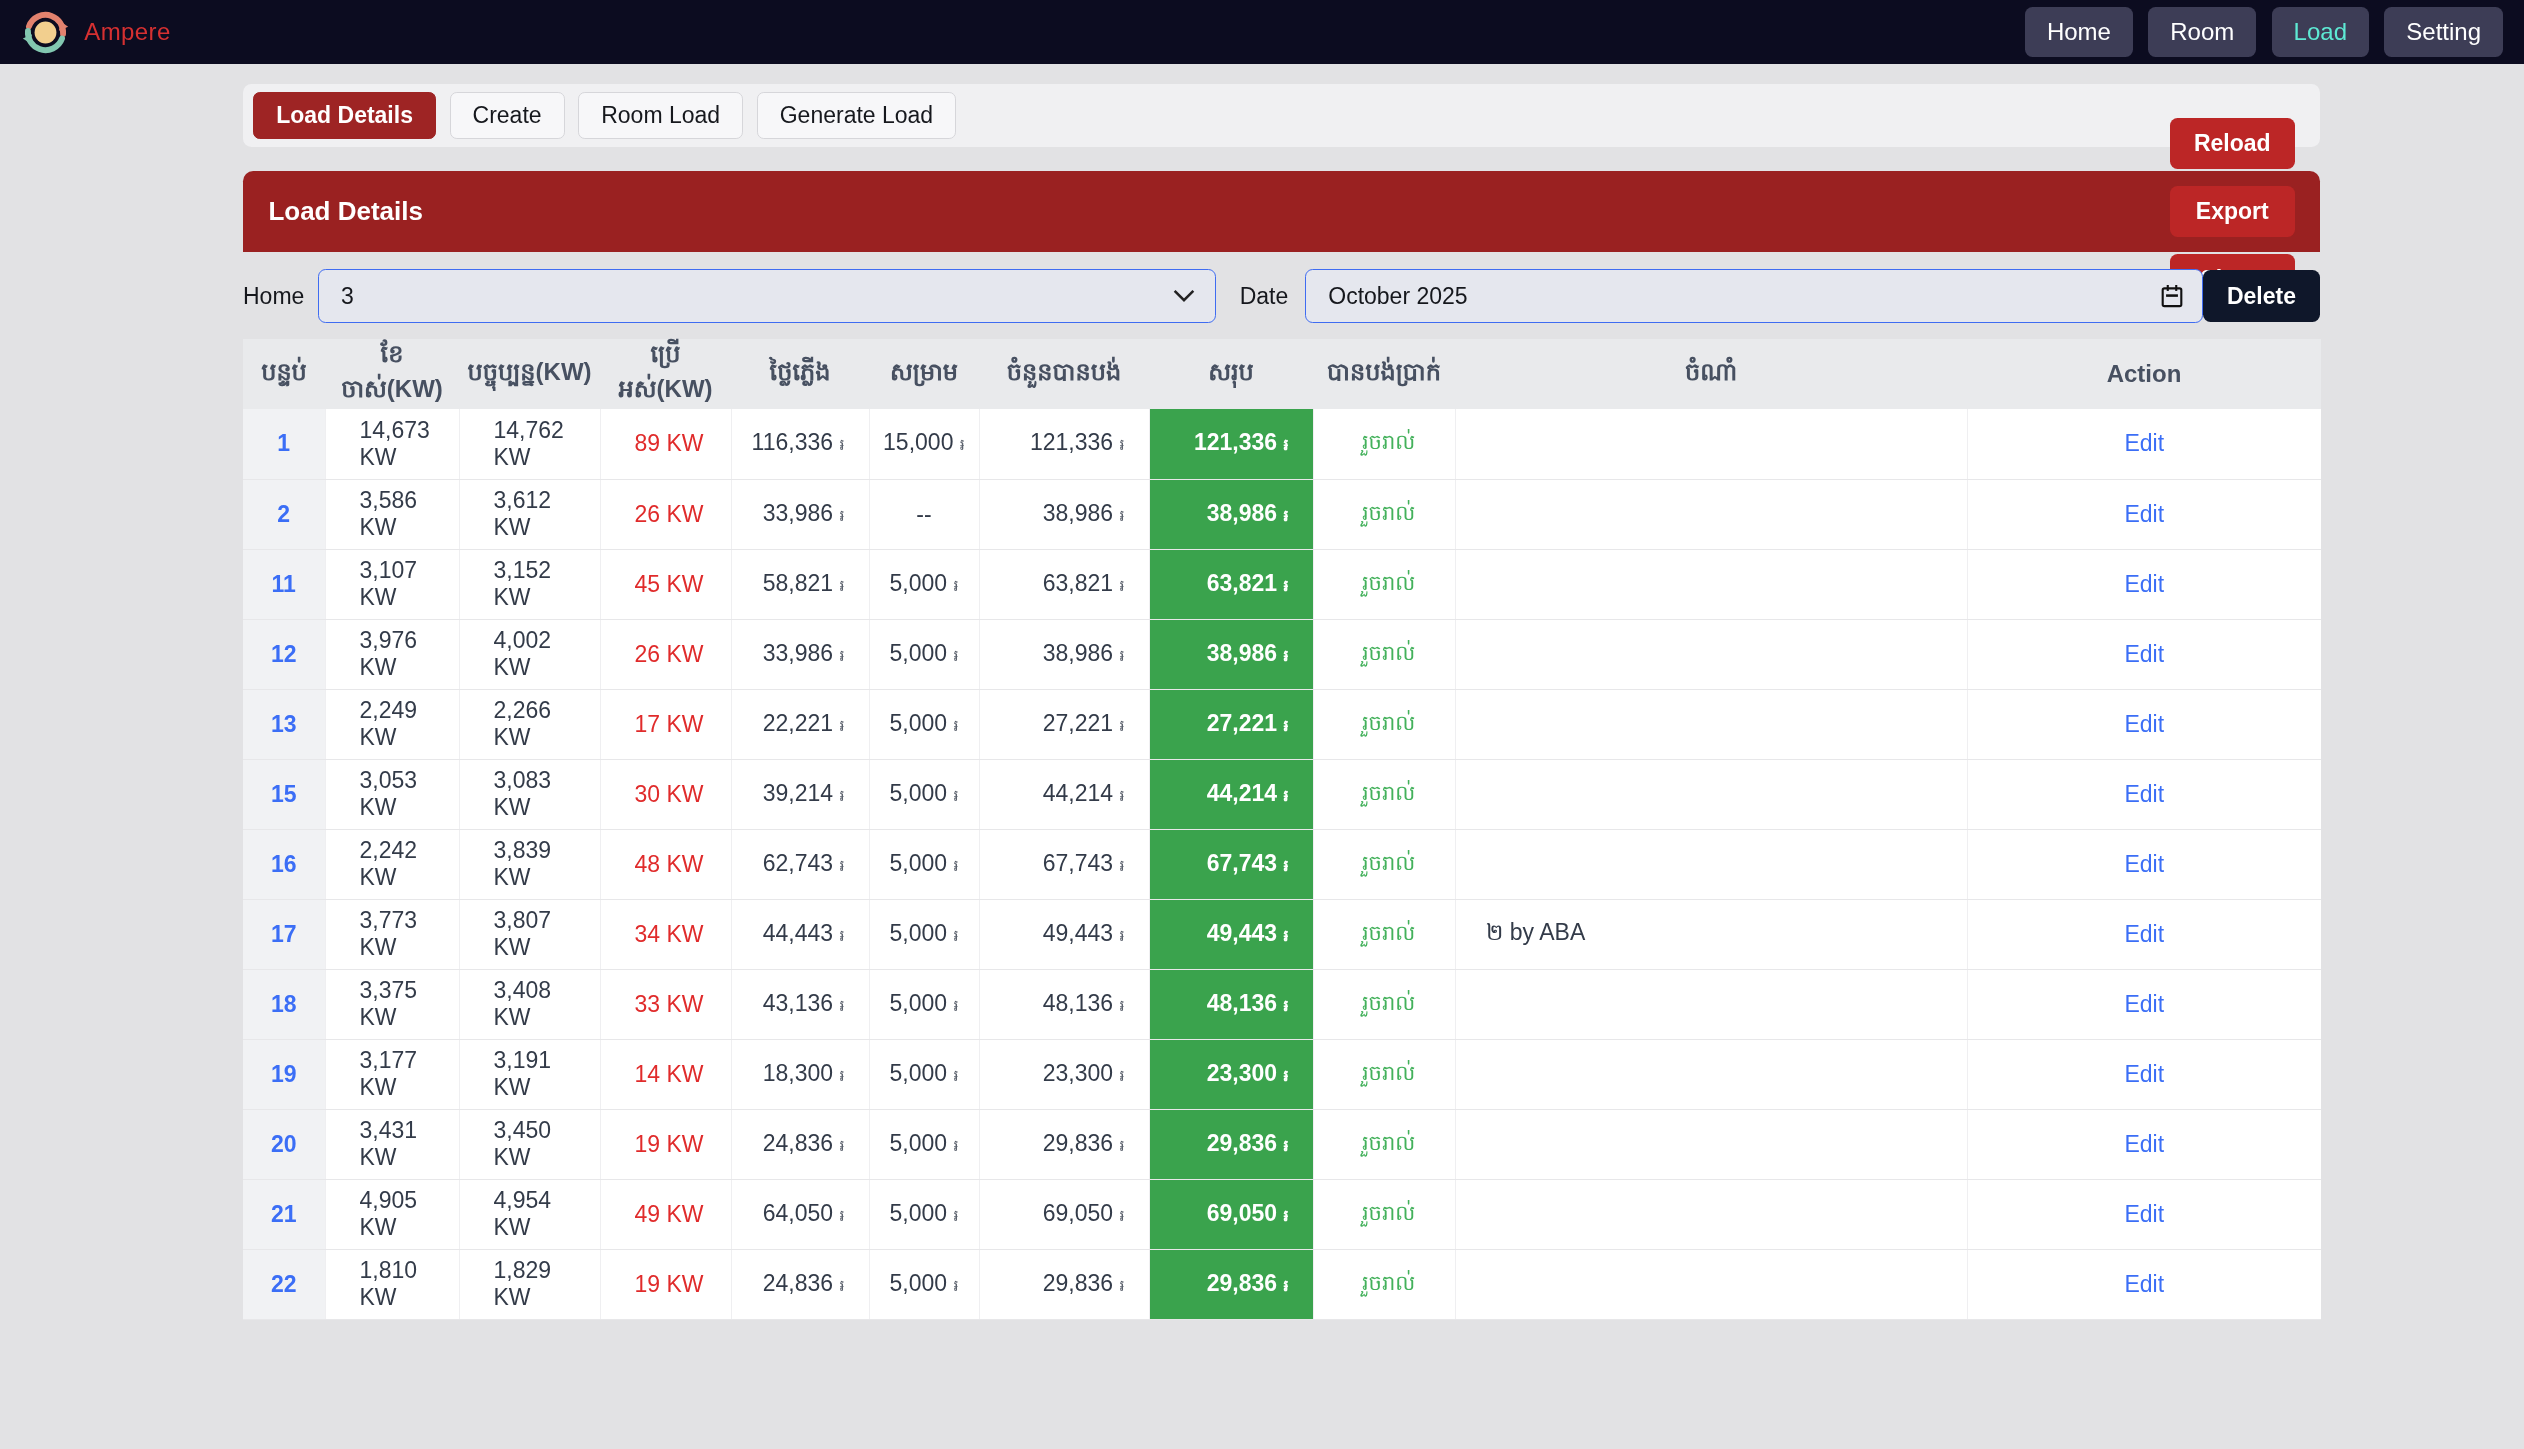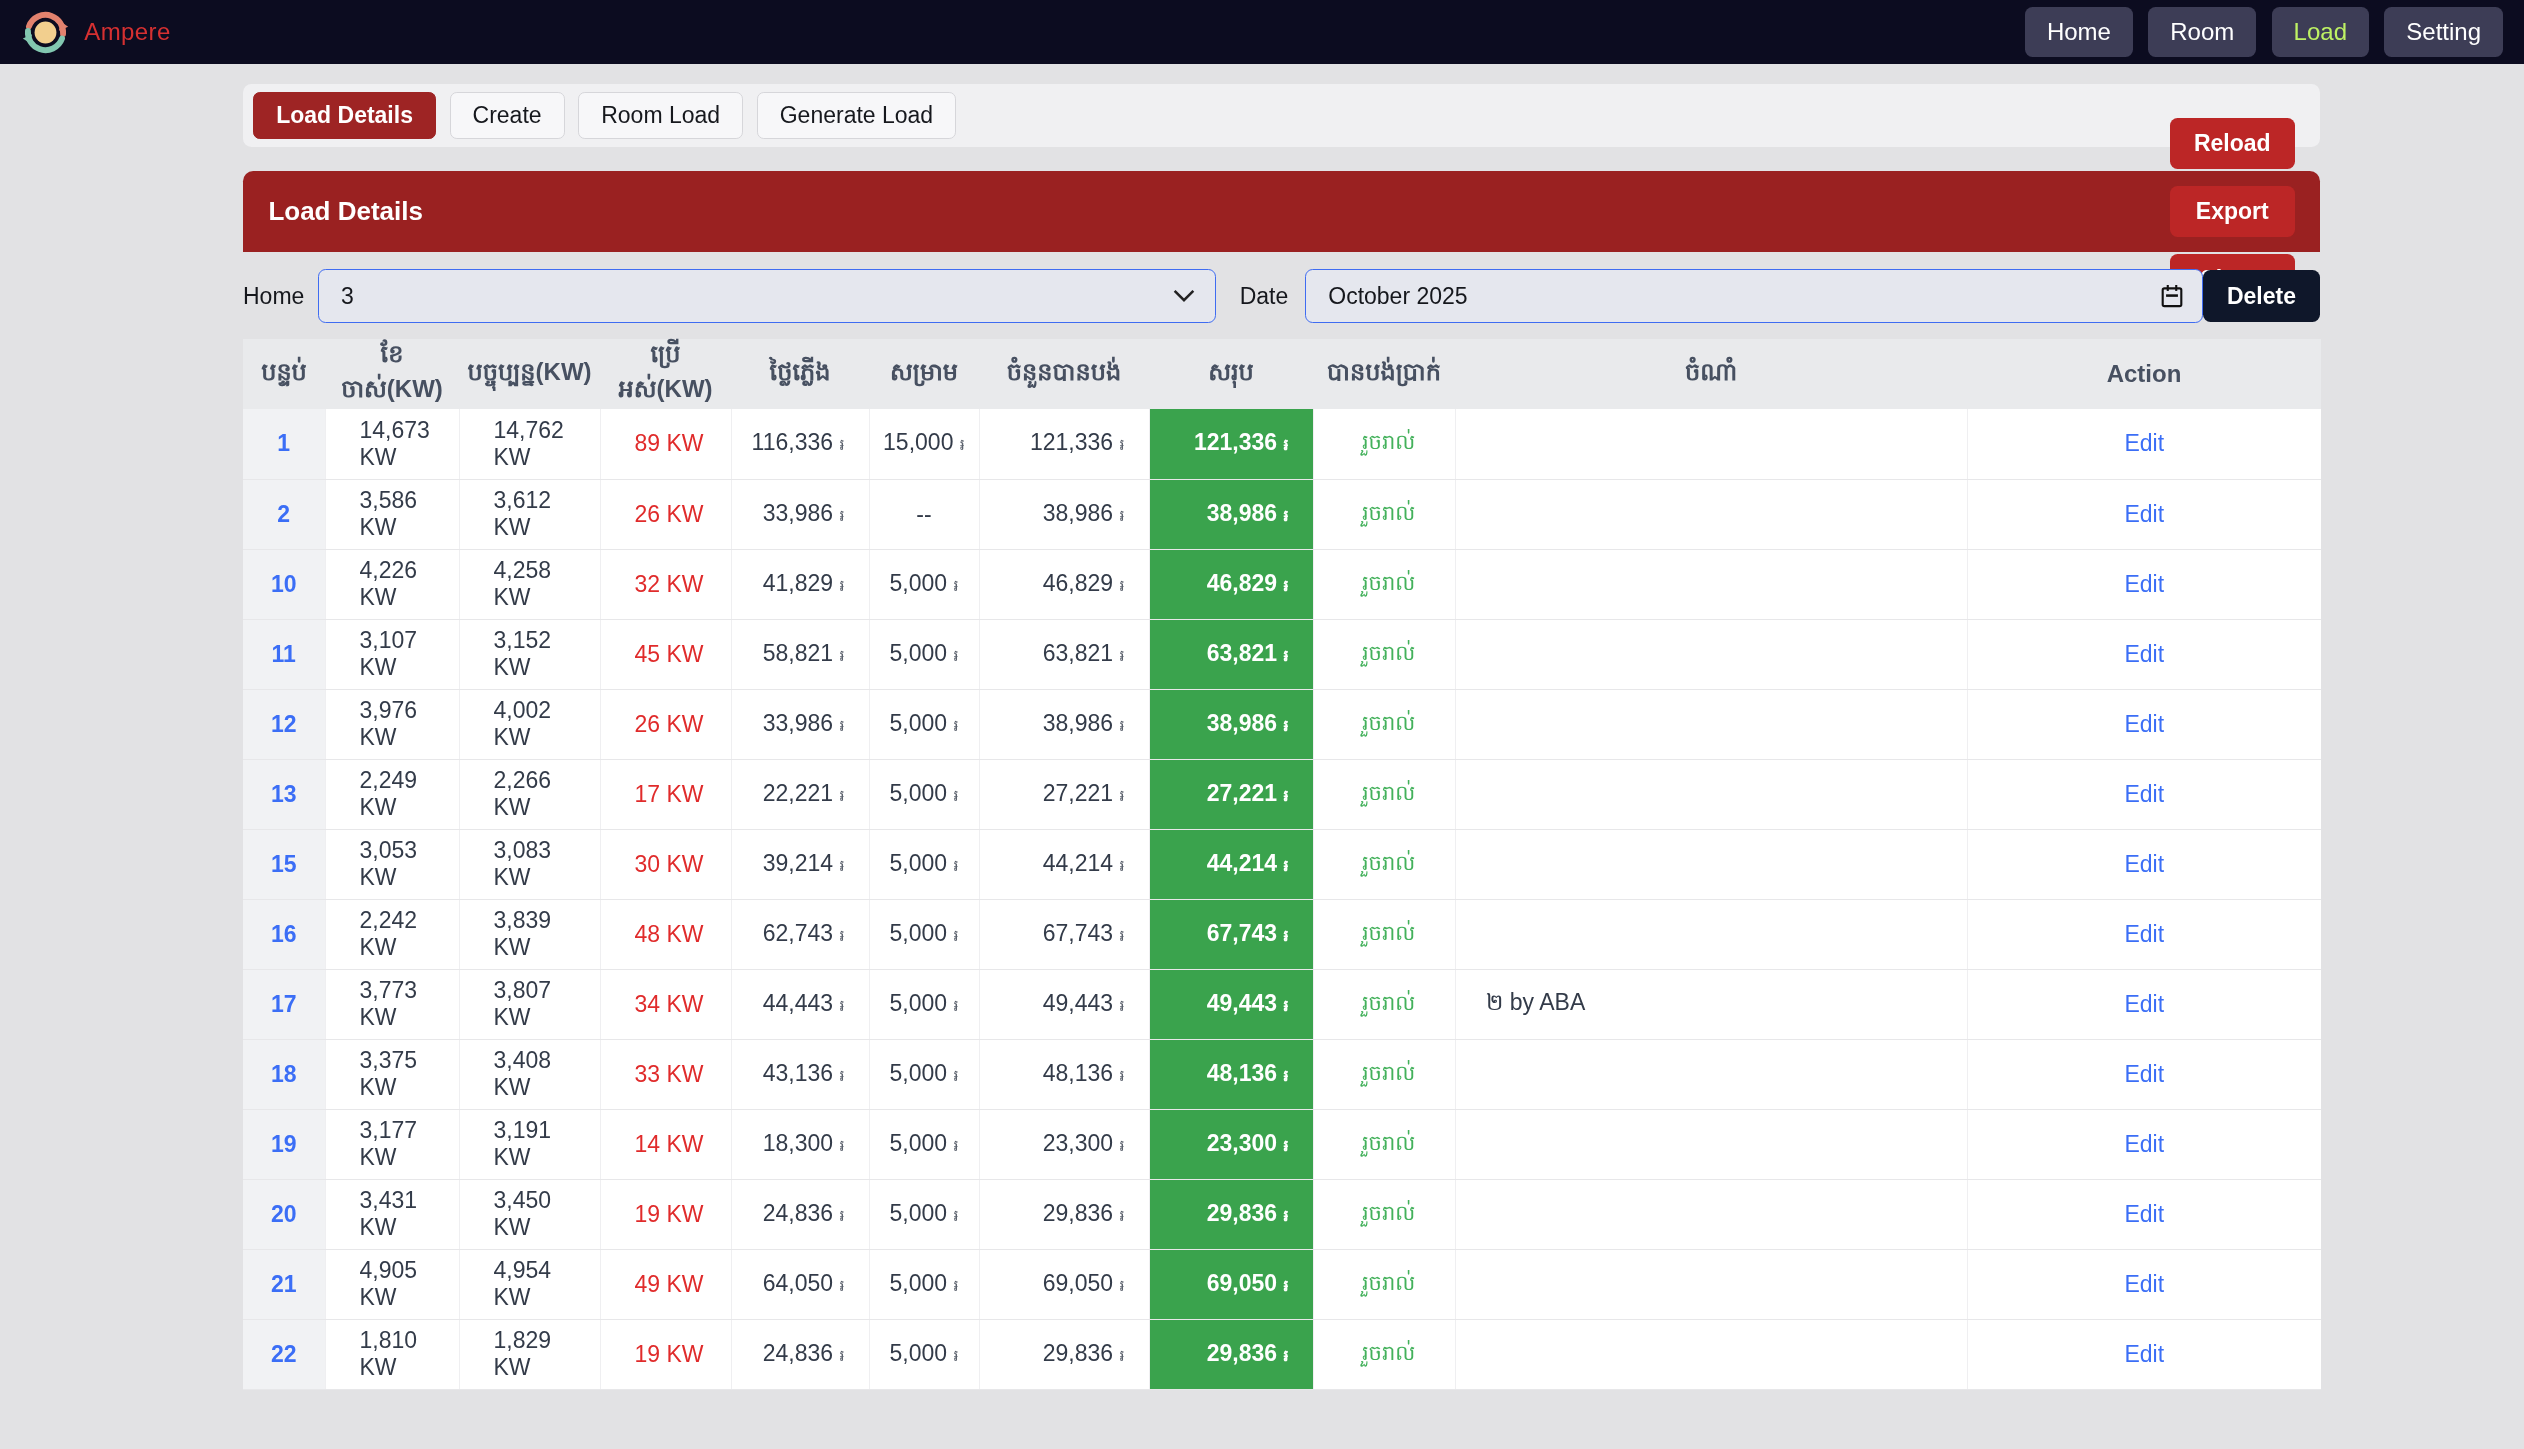--- a/index.html
+++ b/index.html
@@ -23,7 +23,7 @@
     padding: 11px 22px; font-size: 24px; cursor: pointer;
     font-family: inherit;
   }
-  .nav-btn.active { color: #bef264; }
+  .nav-btn.active { color: #5eead4; }
   
   .container { width: 2077px; margin-left: 243px; }
   

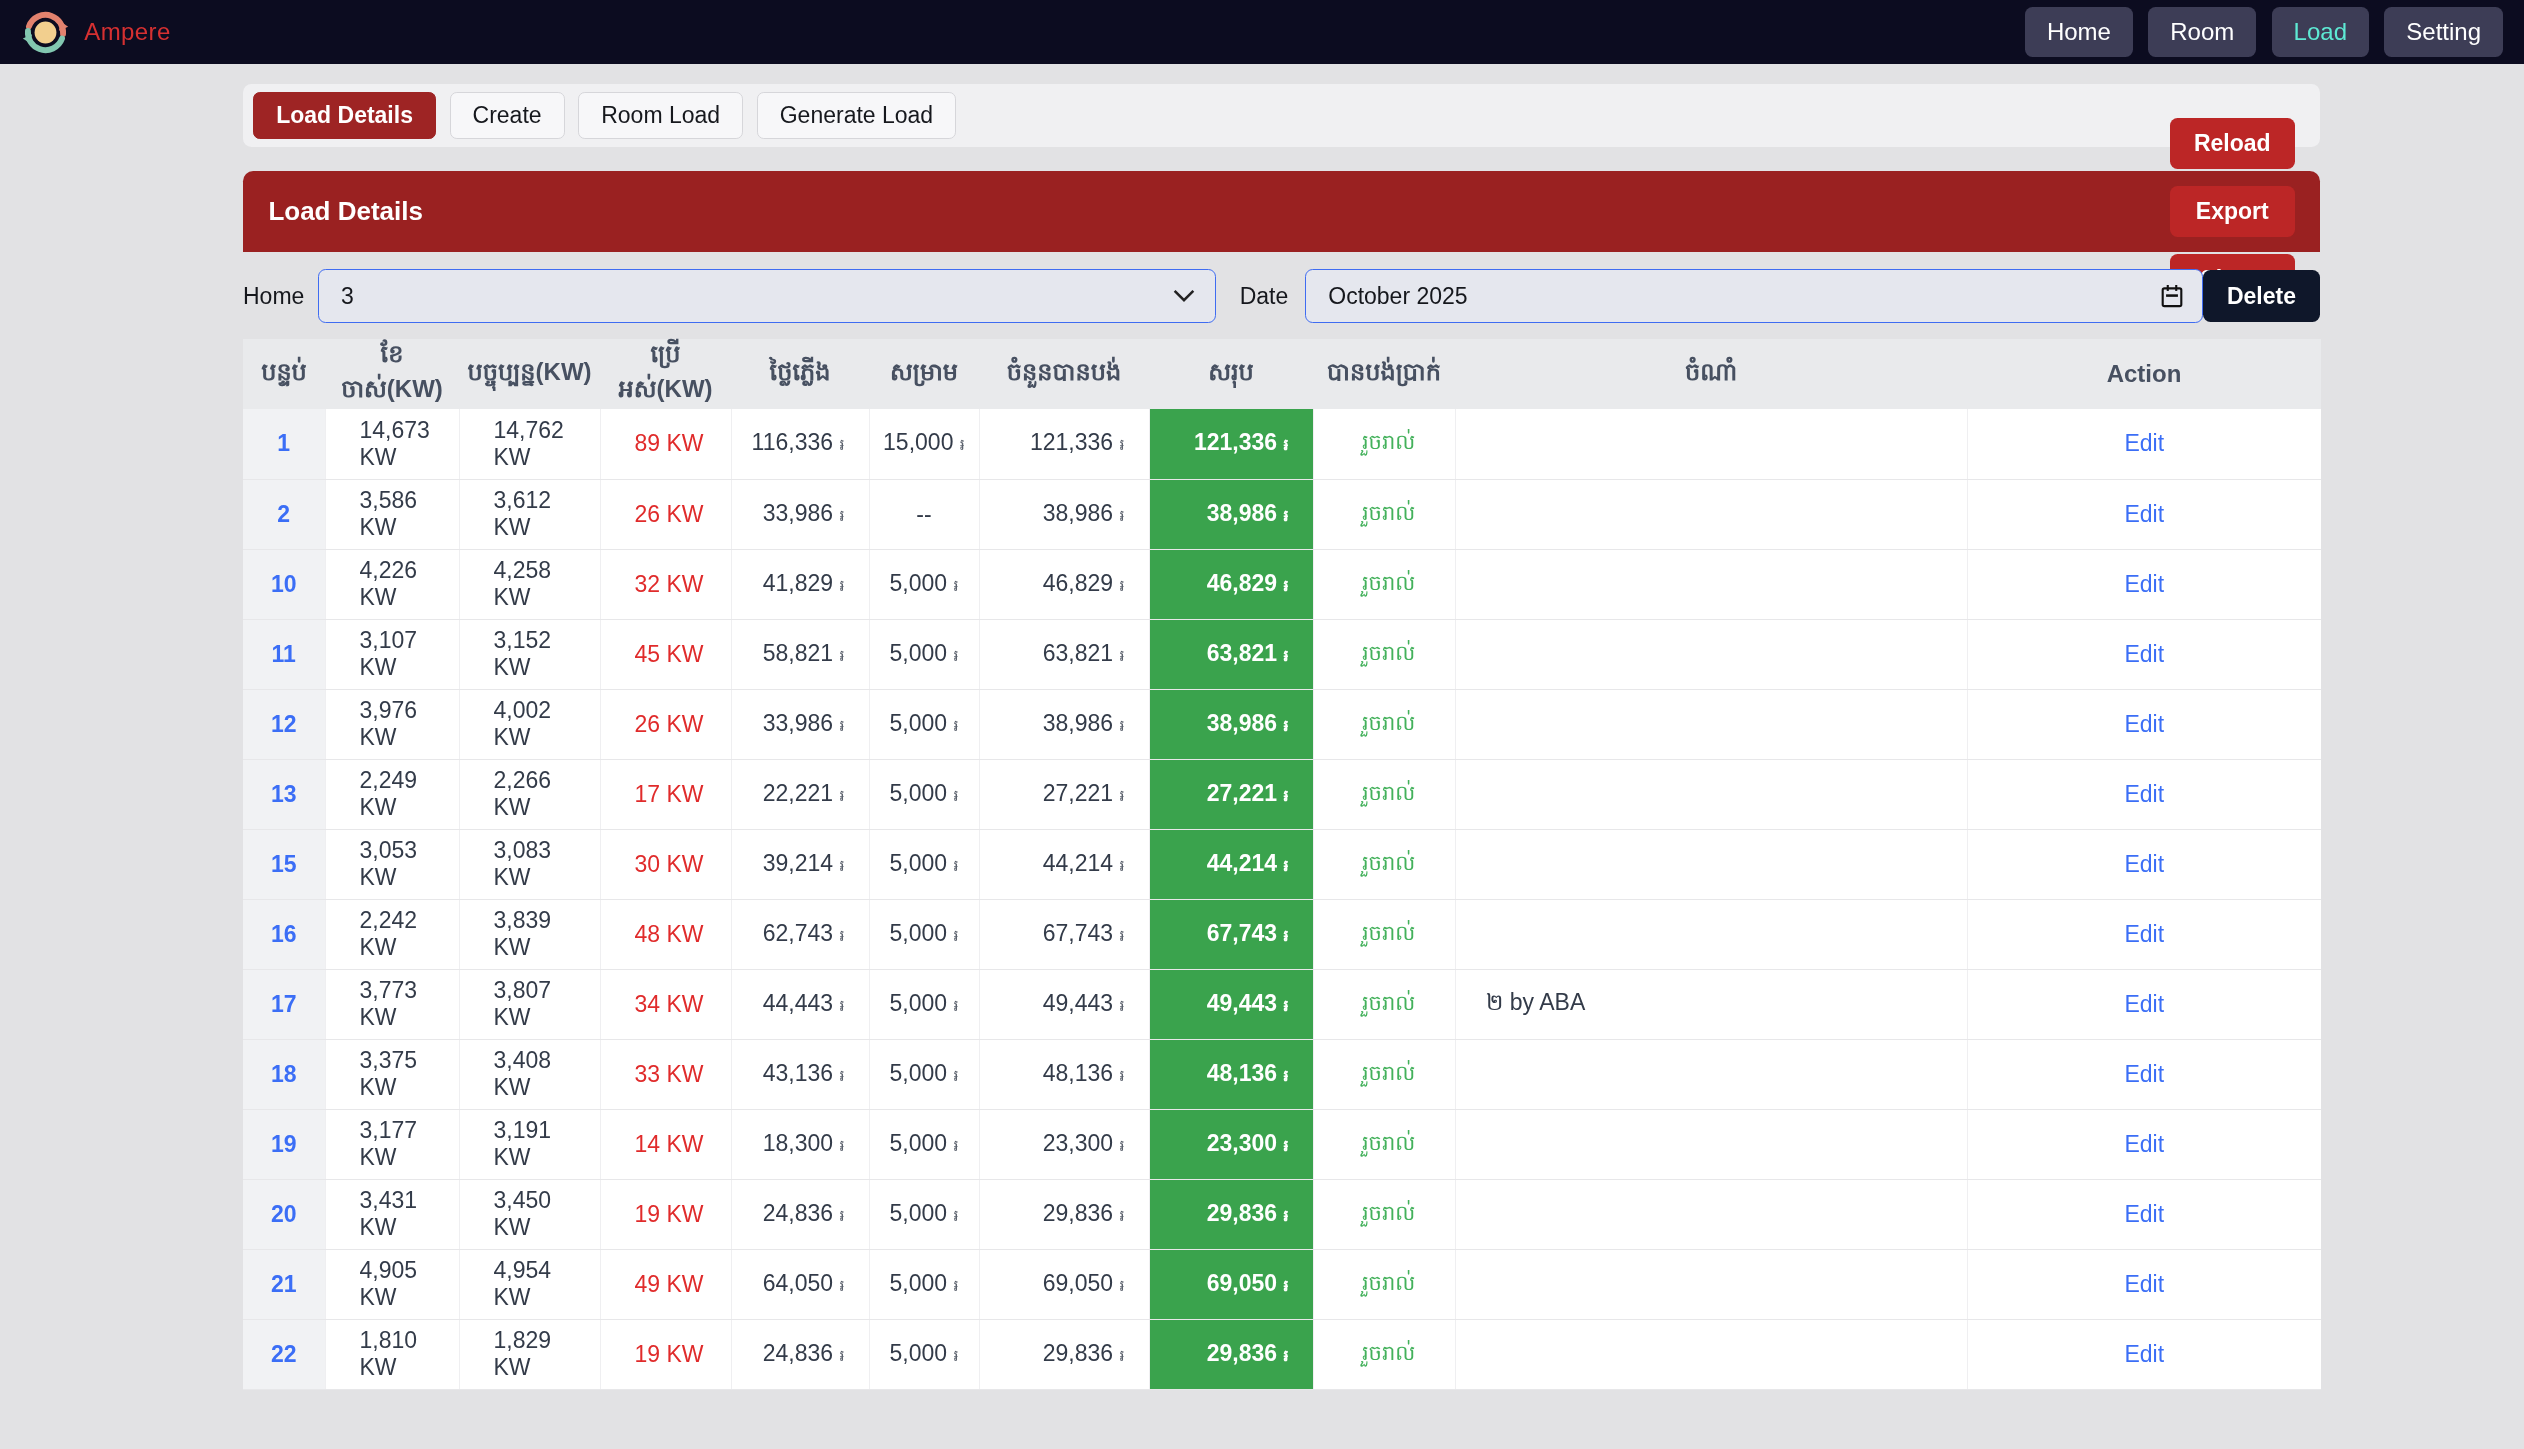--- a/index.html
+++ b/index.html
@@ -211,19 +211,6 @@
           <td class="col-action"><span class="edit-link">Edit</span></td>
         </tr>
         <tr>
-          <td class="col-room">10</td>
-          <td class="col-old">4,226 KW</td>
-          <td class="col-cur">4,258 KW</td>
-          <td class="col-used">32 KW</td>
-          <td class="col-cost">41,829 <span class="riel">៛</span></td>
-          <td class="col-garb">5,000 <span class="riel">៛</span></td>
-          <td class="col-amt">46,829 <span class="riel">៛</span></td>
-          <td class="col-total">46,829 <span class="riel">៛</span></td>
-          <td class="col-status">រួចរាល់</td>
-          <td class="col-note"></td>
-          <td class="col-action"><span class="edit-link">Edit</span></td>
-        </tr>
-        <tr>
           <td class="col-room">11</td>
           <td class="col-old">3,107 KW</td>
           <td class="col-cur">3,152 KW</td>

